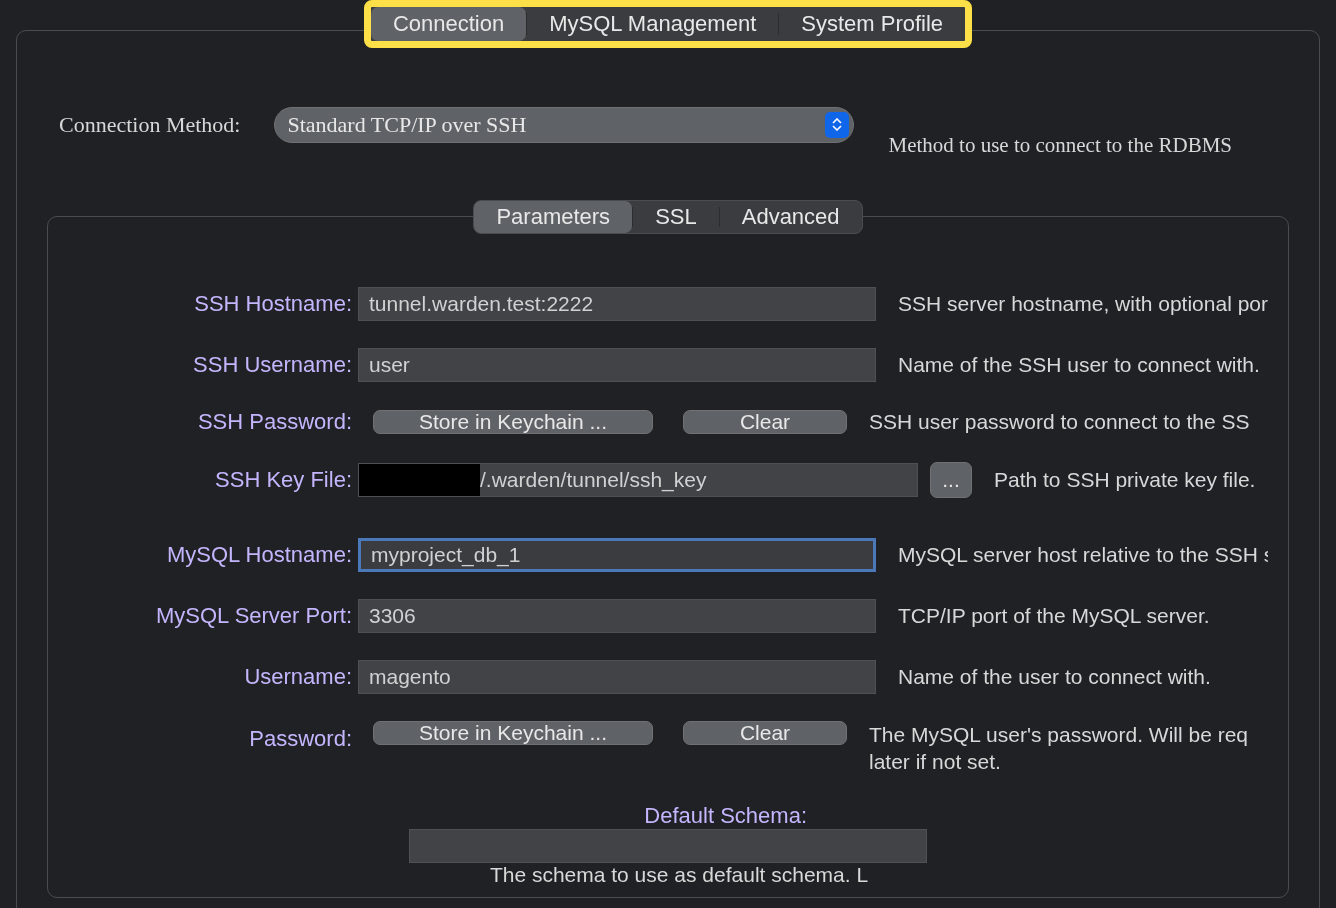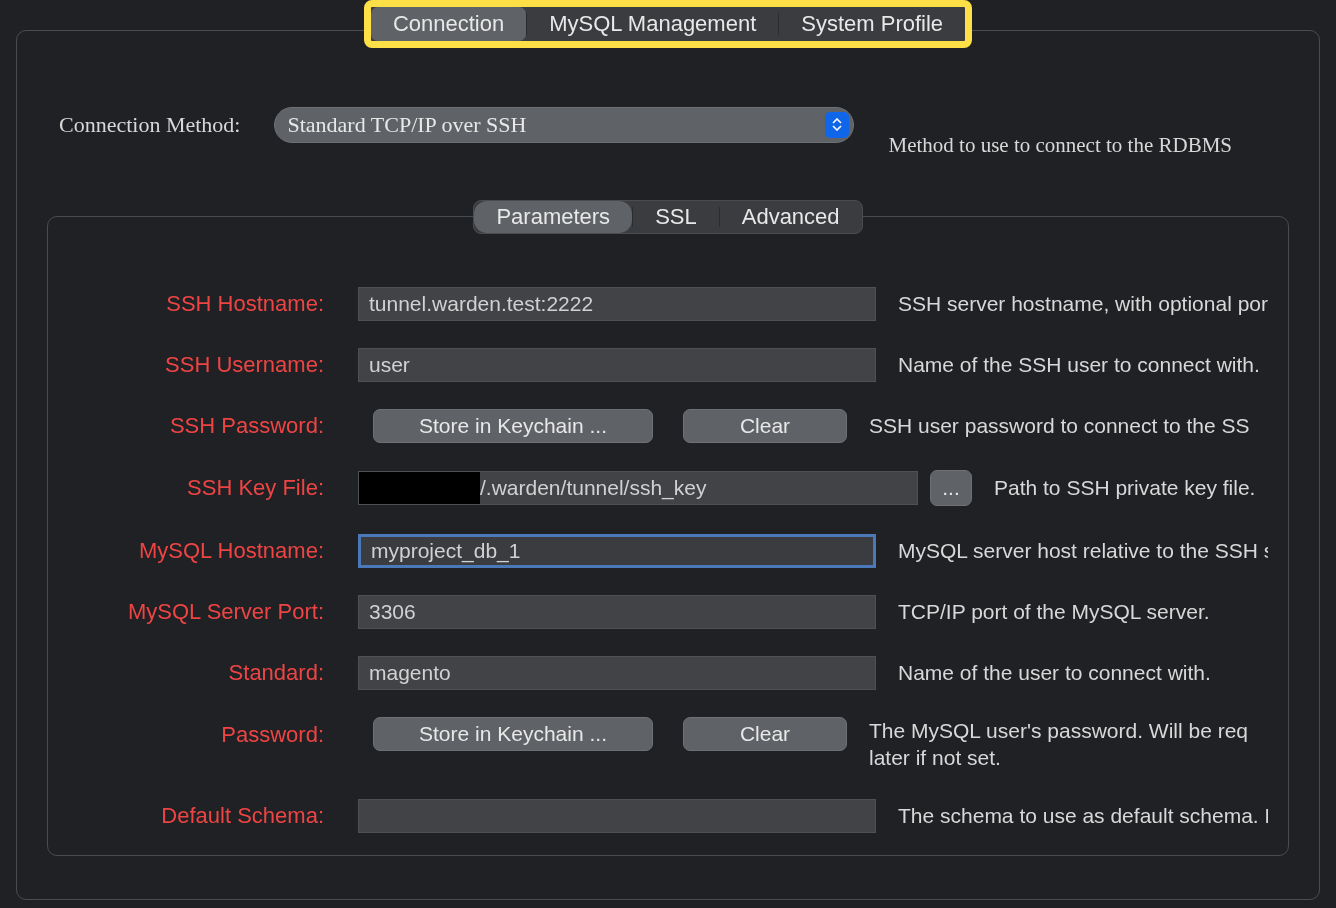--- a/index.html
+++ b/index.html
@@ -127,7 +127,7 @@
     }
     .inner-tab.active {
       background: #5f6266;
-      border-radius: 13px;
+      border-radius: 7px;
     }
     .inner-tab-divider {
       width: 1px;

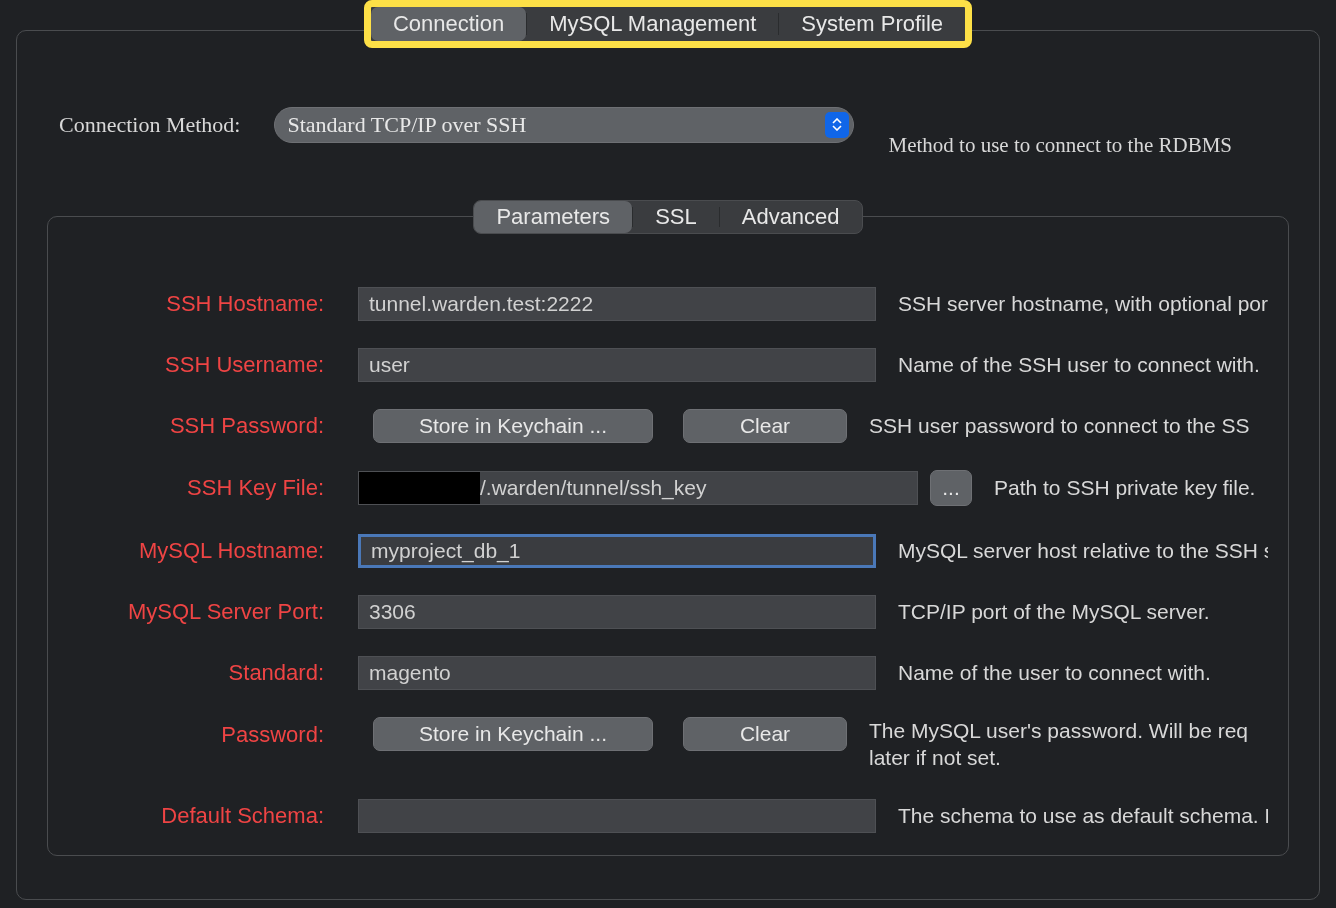--- a/index.html
+++ b/index.html
@@ -152,9 +152,9 @@
     .form-label {
       width: 290px;
       text-align: right;
-      color: #ef4444;
-      font-size: 22px;
-      padding-right: 34px;
+      color: #c4b5fd;
+      font-size: 22px;
+      padding-right: 6px;
     }
     .form-input {
       width: 518px;

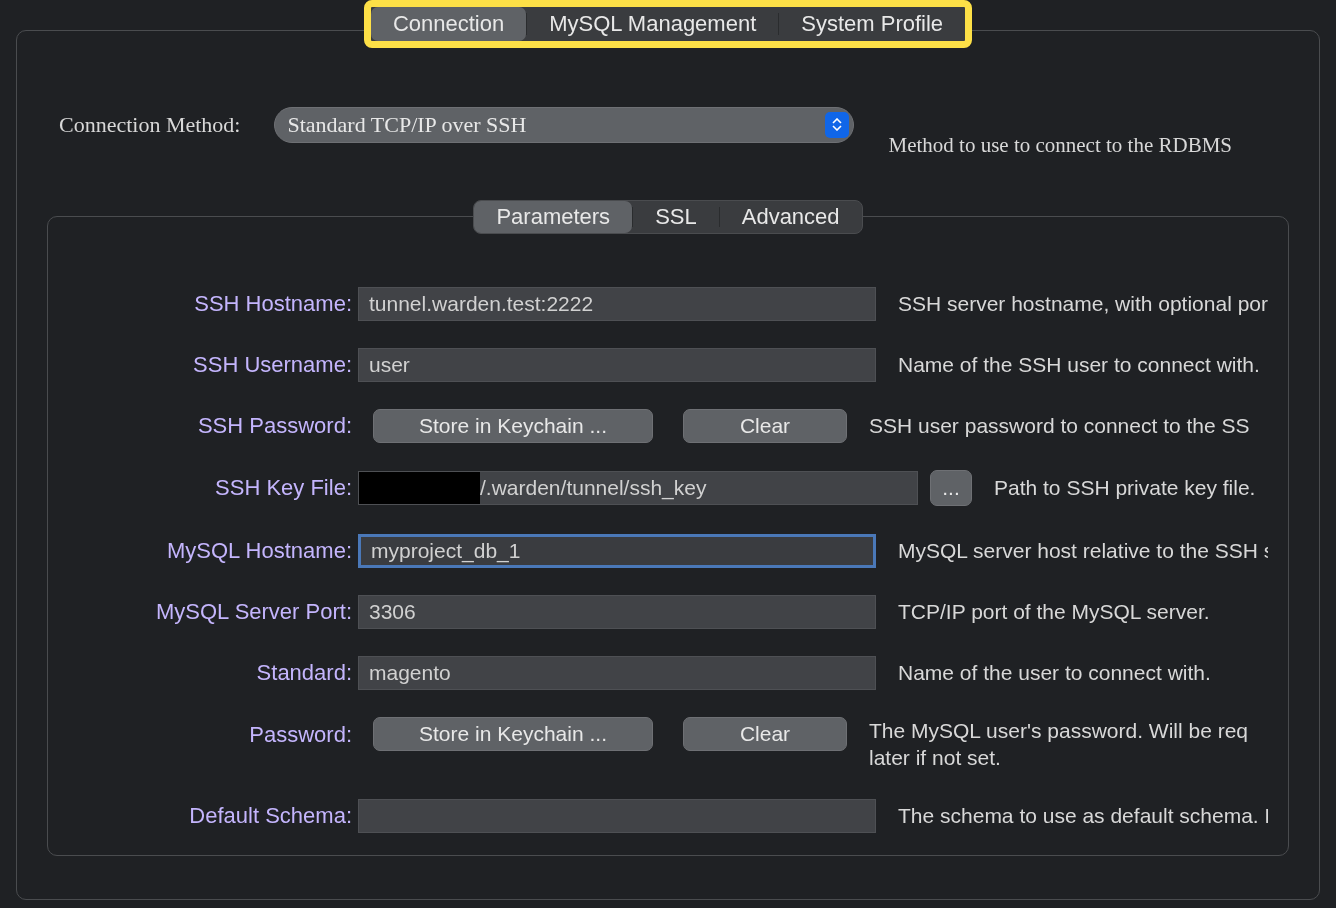--- a/index.html
+++ b/index.html
@@ -172,7 +172,7 @@
       outline: none;
     }
     .btn {
-      height: 34px;
+      height: 24px;
       background: #5f6266;
       border: 1px solid #6e7074;
       border-radius: 7px;

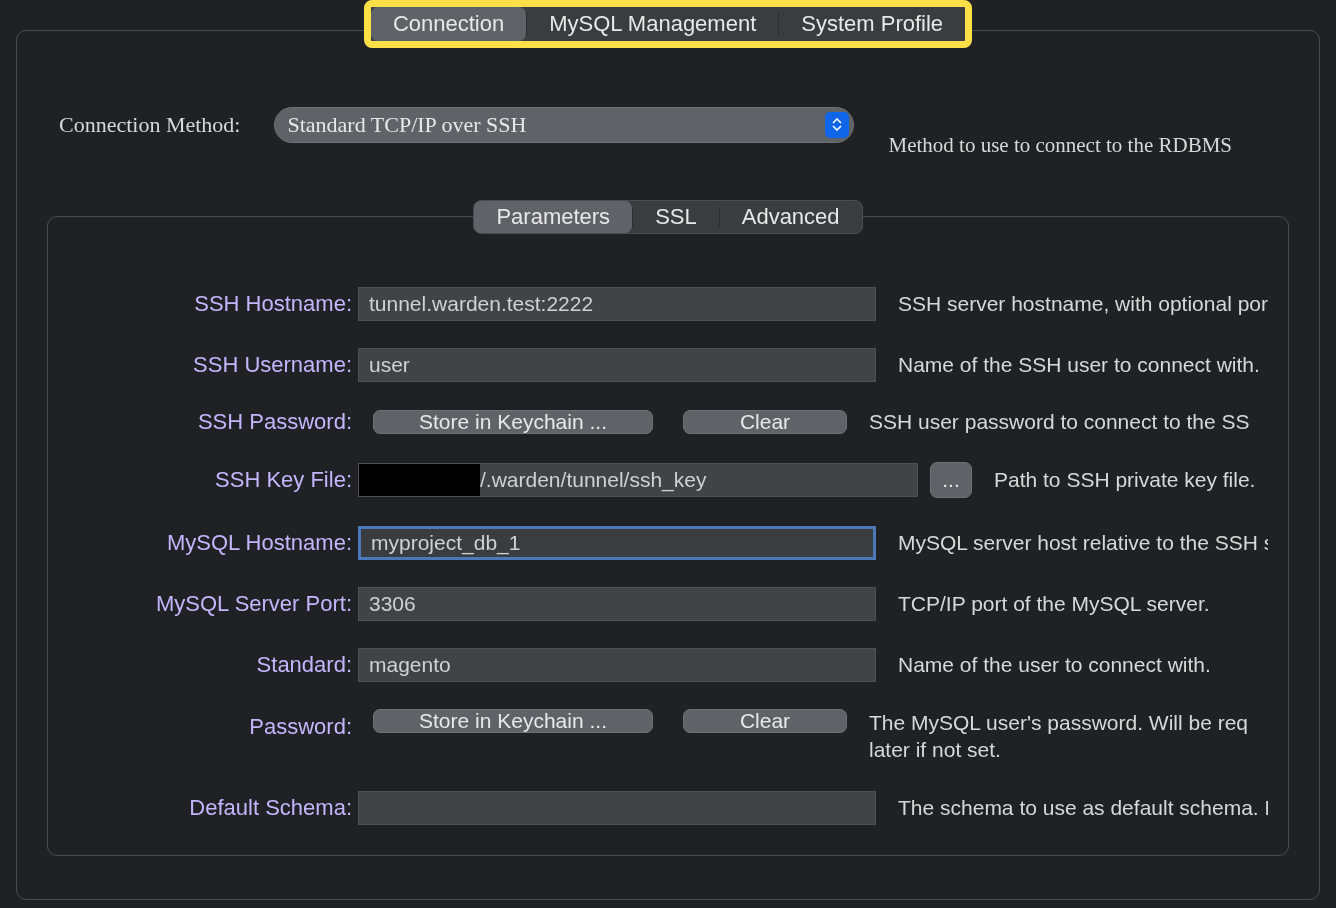--- a/index.html
+++ b/index.html
@@ -311,7 +311,7 @@
           <div class="form-hint">Path to SSH private key file.</div>
         </div>
 
-        <div class="form-row" style="margin-top:28px;">
+        <div class="form-row" style="margin-top:40px;">
           <div class="form-label">MySQL Hostname:</div>
           <input class="form-input focused" value="myproject_db_1" style="">
           <div class="form-hint">MySQL server host relative to the SSH s</div>

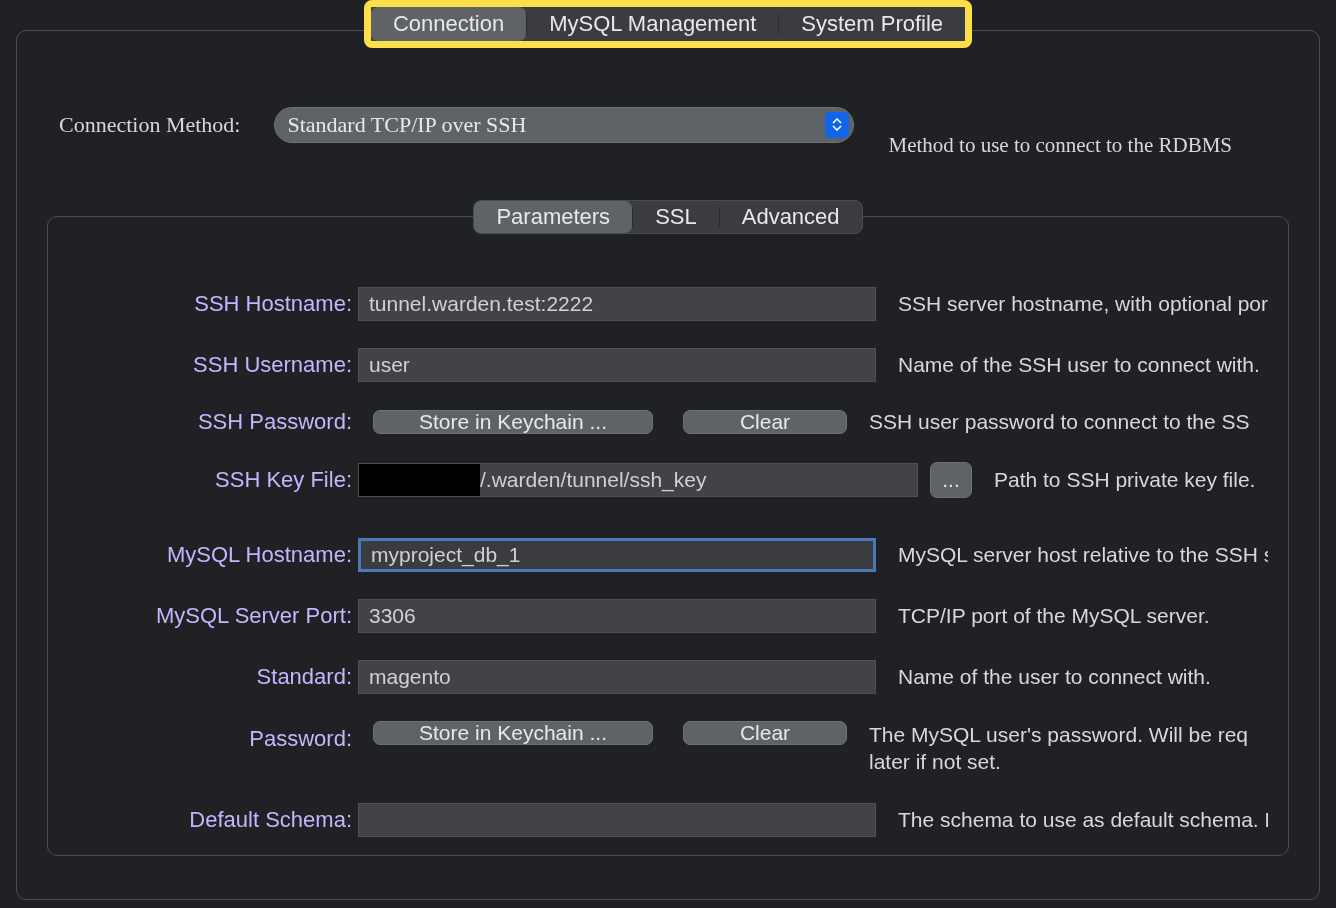--- a/index.html
+++ b/index.html
@@ -324,7 +324,7 @@
         </div>
 
         <div class="form-row">
-          <div class="form-label">Standard:</div>
+          <div class="form-label">Username:</div>
           <input class="form-input" value="magento" style="">
           <div class="form-hint">Name of the user to connect with.</div>
         </div>

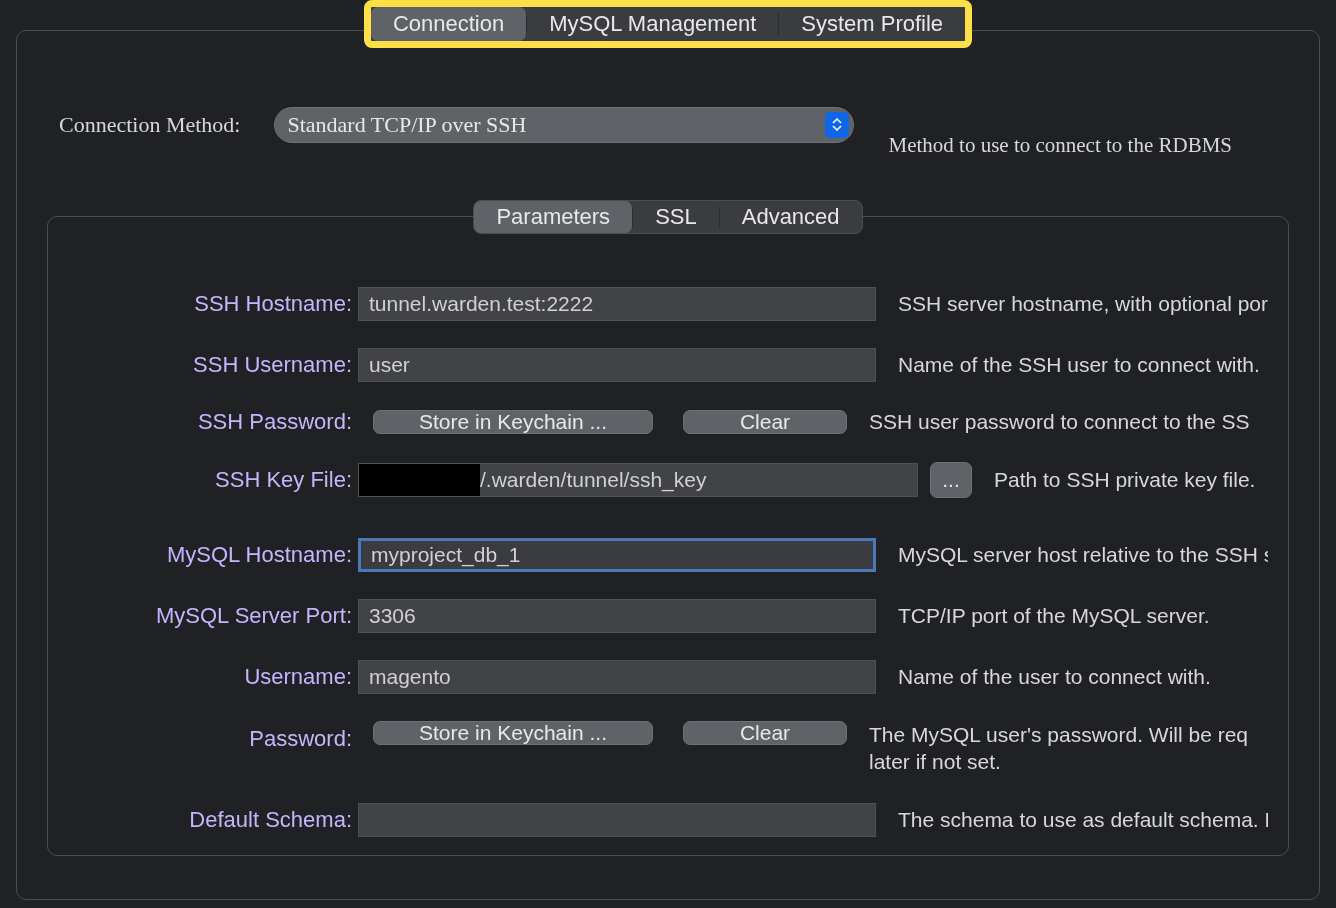--- a/index.html
+++ b/index.html
@@ -338,7 +338,7 @@
           <div class="form-hint multi">The MySQL user's password. Will be req later if not set.</div>
         </div>
 
-        <div class="form-row" style="margin-bottom:0;">
+        <div class="form-row" style="margin-bottom:0;flex-direction:column;">
           <div class="form-label">Default Schema:</div>
           <input class="form-input" value="" style="">
           <div class="form-hint">The schema to use as default schema. L</div>

